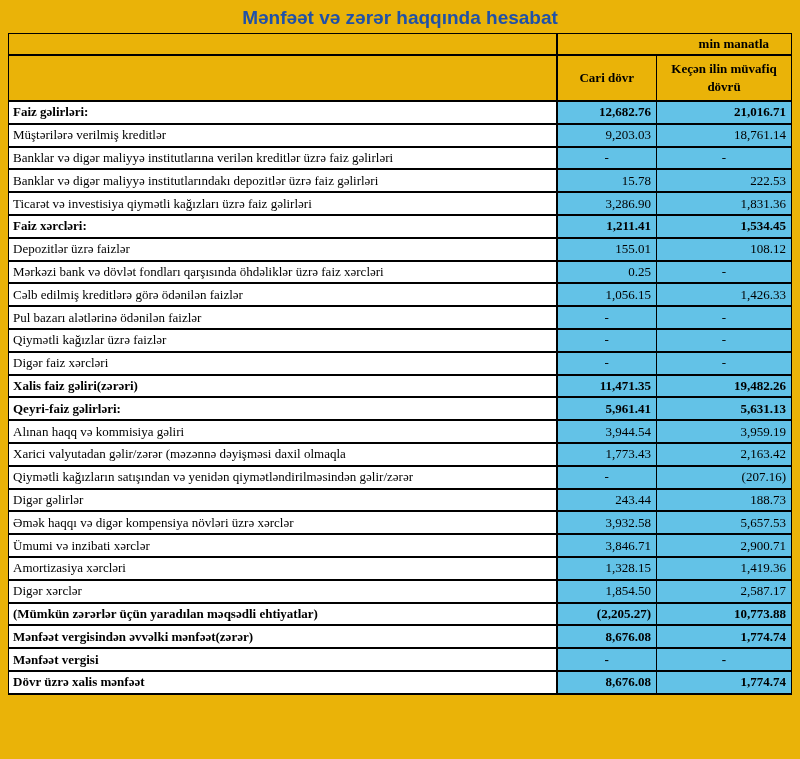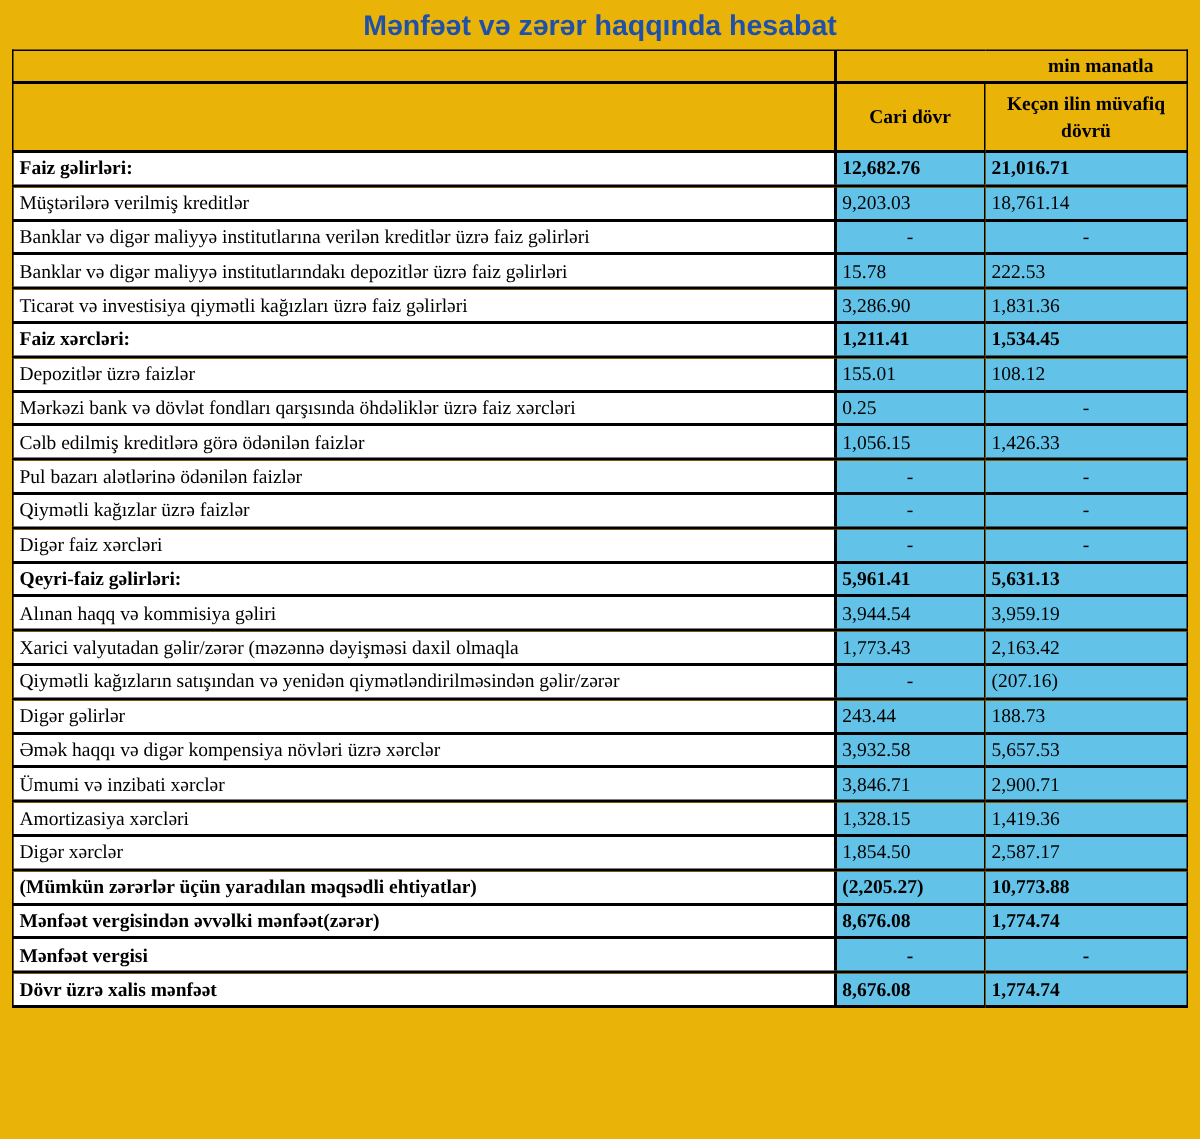--- a/index.html
+++ b/index.html
@@ -70,6 +70,7 @@
     padding-left: 4px;
   }
   tbody td.val {
+    text-align: right;
     background: #63C2E7;
     padding-right: 5px;
   }

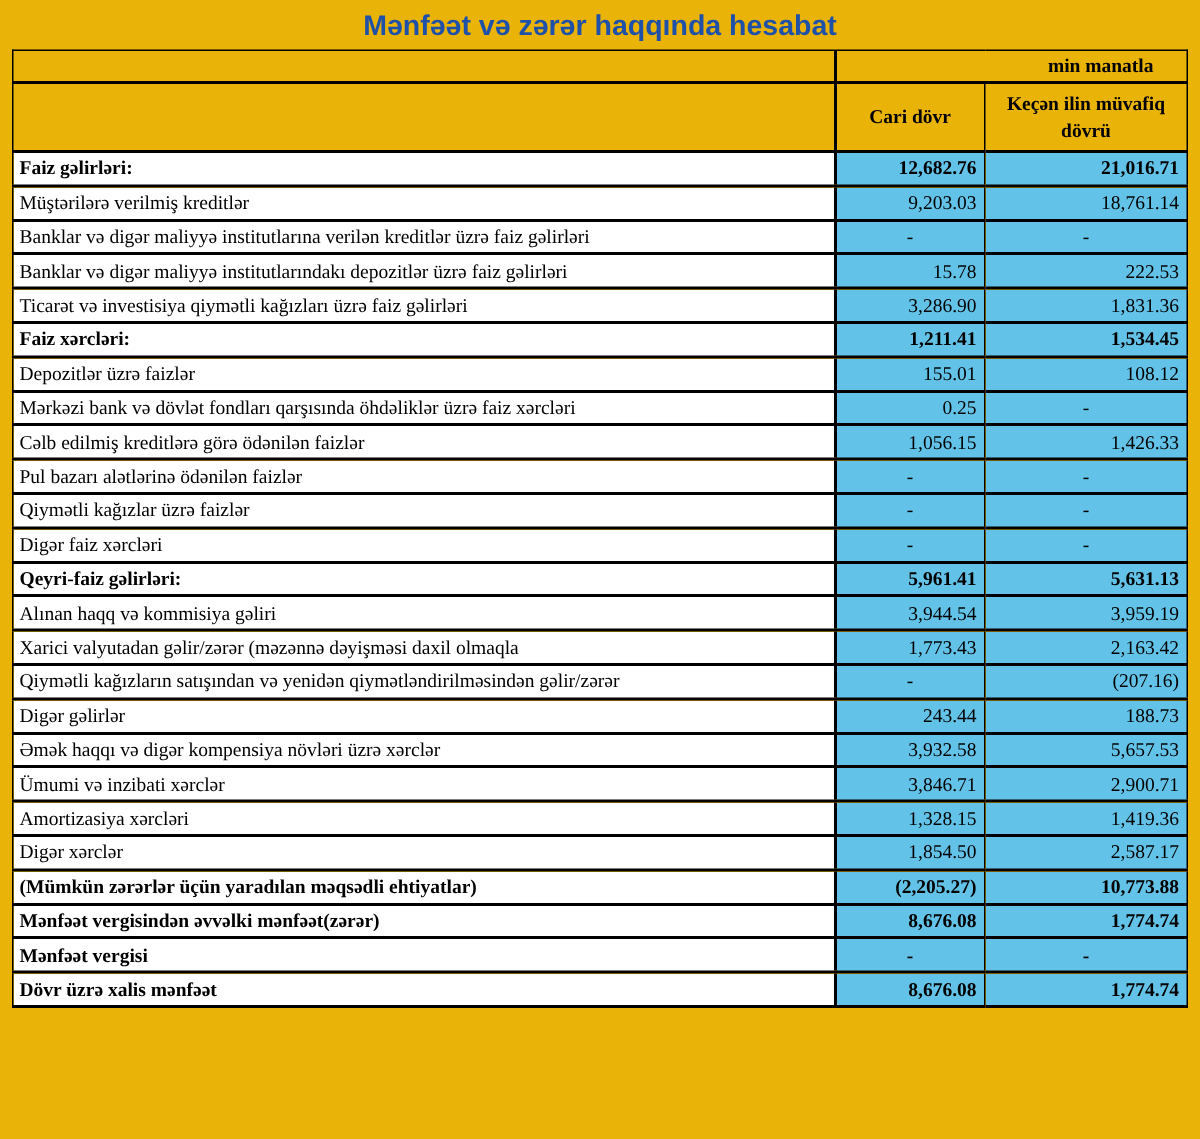--- a/index.html
+++ b/index.html
@@ -180,6 +180,11 @@
           <td class="val col-previous center">-</td>
         </tr>
         <tr class="bold">
+          <td class="label">Xalis faiz gəliri(zərəri)</td>
+          <td class="val col-current">11,471.35</td>
+          <td class="val col-previous">19,482.26</td>
+        </tr>
+        <tr class="bold">
           <td class="label">Qeyri-faiz gəlirləri:</td>
           <td class="val col-current">5,961.41</td>
           <td class="val col-previous">5,631.13</td>

